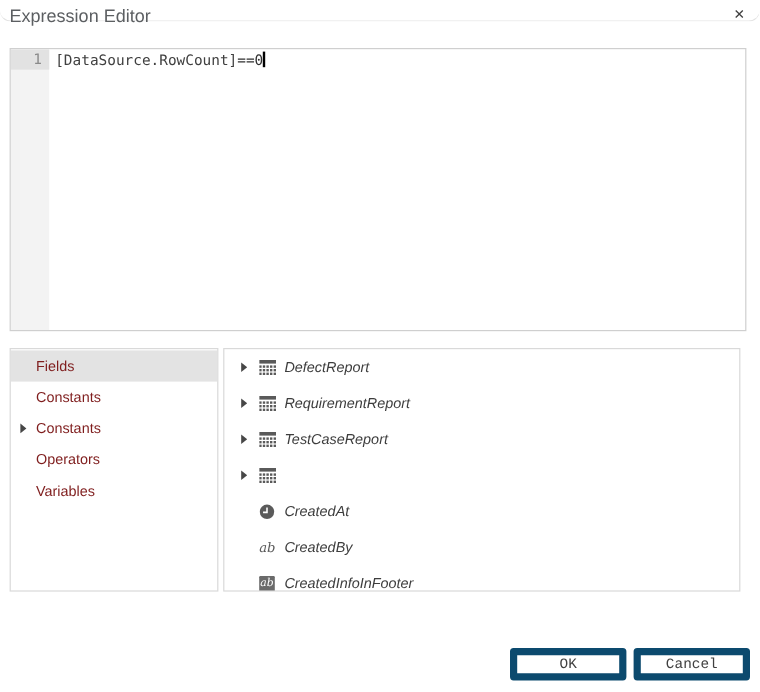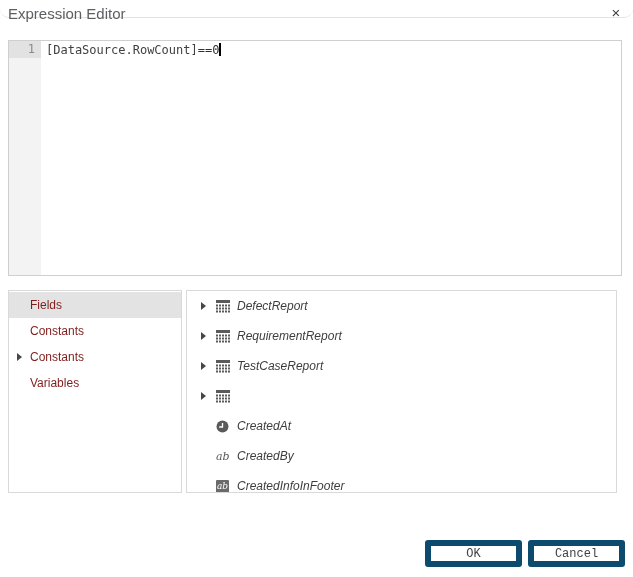--- a/index.html
+++ b/index.html
@@ -89,6 +89,9 @@
       <span>Constants</span>
     </div>
     <div class="cat-item">
+      <span>Operators</span>
+    </div>
+    <div class="cat-item">
       <span>Variables</span>
     </div>
   </div>

